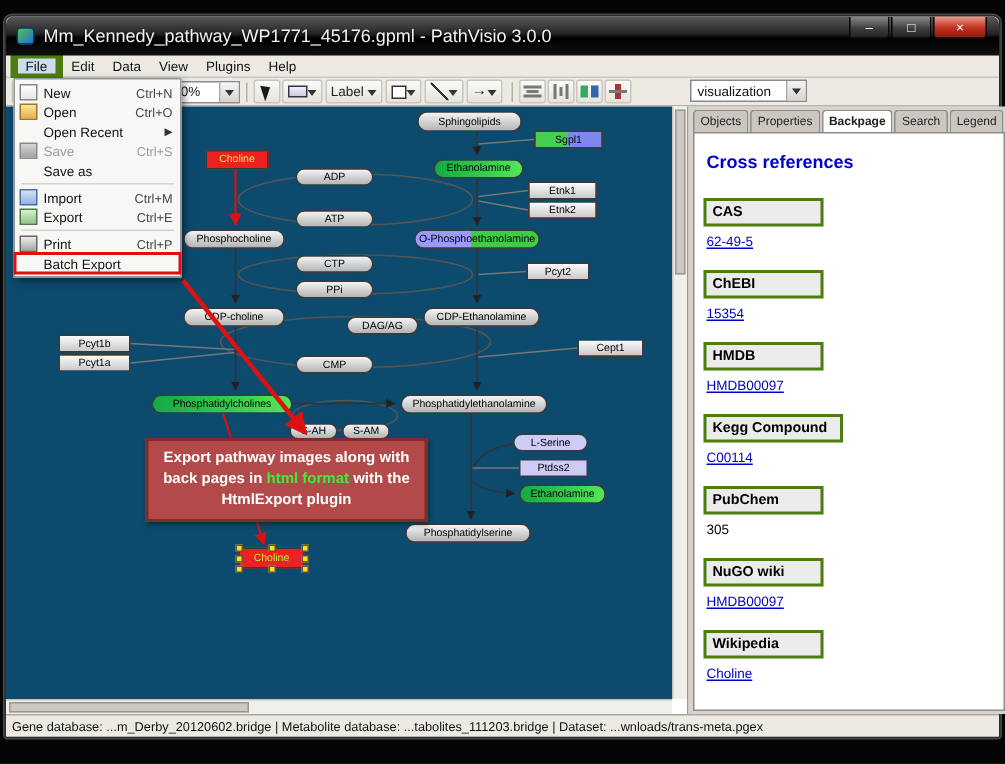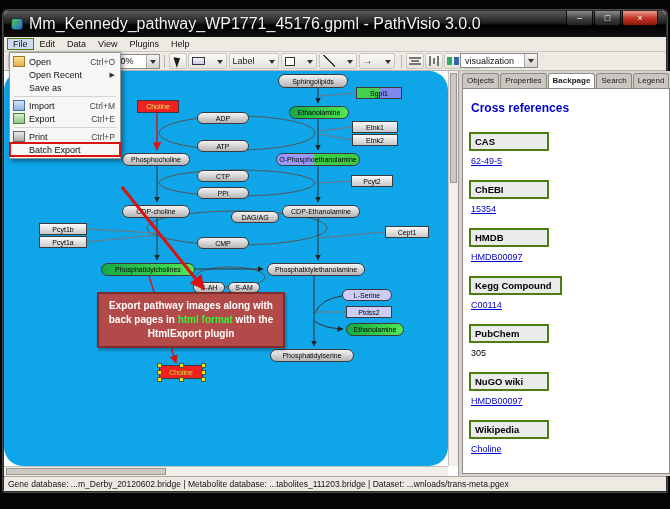--- a/index.html
+++ b/index.html
@@ -17,7 +17,7 @@
               display:flex; align-items:center; padding:0 7px; }
   .title-icon { width:12px; height:12px; border-radius:3px; flex:none;
                 background:linear-gradient(135deg,#59c24f,#1f6fd6); border:1px solid #0c3a66; margin-right:6px; }
-  .title-text { color:#f2f2f2; font-size:16px; text-shadow:0 1px 2px #000; white-space:nowrap; }
+  .title-text { color:#f2f2f2; font-size:12px; text-shadow:0 1px 2px #000; white-space:nowrap; }
   .win-controls { position:absolute; right:8px; top:0; display:flex; }
   .win-btn { width:27px; height:15px; display:flex; align-items:center; justify-content:center;
              color:#fff; font-size:9px; line-height:1; background:linear-gradient(#8a8a8a,#3a3a3a 60%,#222);

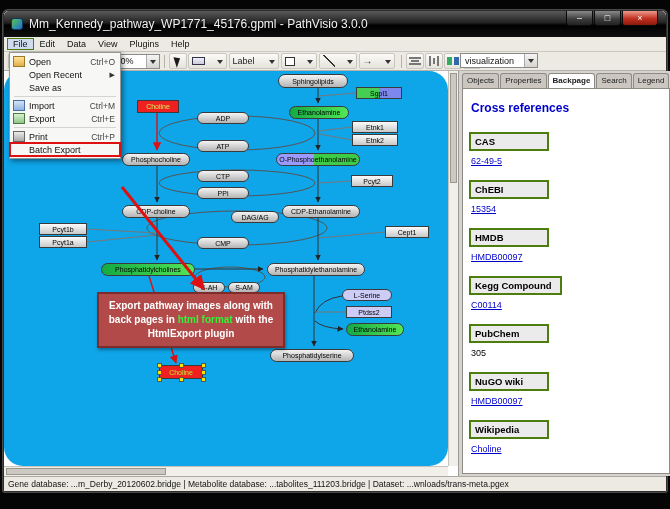--- a/index.html
+++ b/index.html
@@ -28,7 +28,7 @@
   .menubar { height:15px; background:#eceae3; display:flex; align-items:center; padding-left:3px;
              border-bottom:1px solid #cac7c0; }
   .menu-item { font-size:9px; color:#111; padding:1px 6px; }
-  .menu-item.open { background:#cfdcf0; border:1px solid #4d7c0f; padding:0 5px;text-align:right; }
+  .menu-item.open { background:#cfdcf0; border:5px solid #4d7c0f; padding:0 5px;text-align:right; }
 
   
   .toolbar { position:relative; height:19px; background:#eceae3; border-bottom:1px solid #b5b2ab;

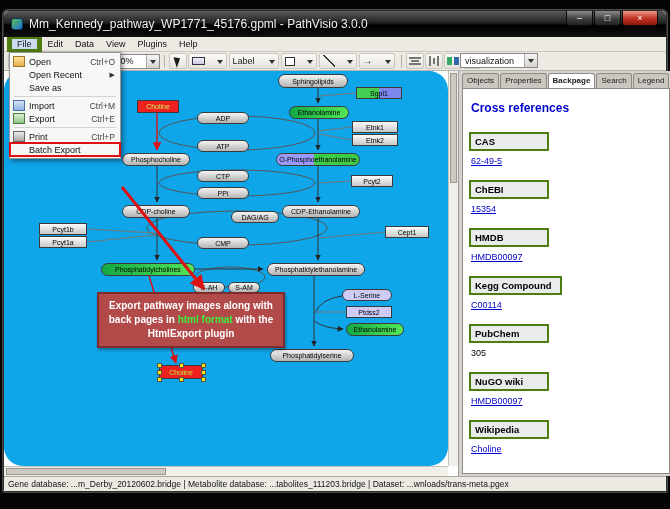--- a/index.html
+++ b/index.html
@@ -357,6 +357,11 @@
 
     <div class="file-menu">
         <div class="fm-item">
+          <span class="mi mi-new-icon"></span>
+          <span class="fm-label">New</span>
+          <span class="fm-shortcut">Ctrl+N</span>
+        </div>
+        <div class="fm-item">
           <span class="mi mi-open-icon"></span>
           <span class="fm-label">Open</span>
           <span class="fm-shortcut">Ctrl+O</span>

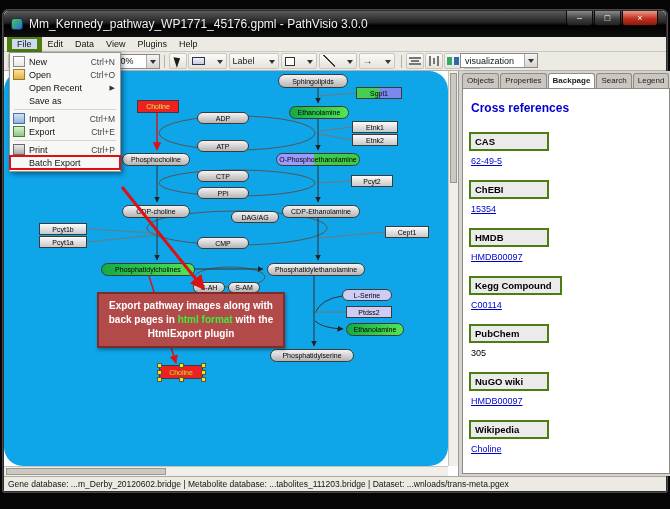--- a/index.html
+++ b/index.html
@@ -36,7 +36,7 @@
   .tb-btn { height:16px; min-width:18px; display:flex; align-items:center; justify-content:center;
             border:1px solid #c9c6bf; background:linear-gradient(#fbfaf7,#e6e3dc); margin-right:1px; border-radius:2px; }
   .tb-combo { display:flex; align-items:center; height:16px; border:1px solid #c9c6bf;
-              background:linear-gradient(#fbfaf7,#e6e3dc); margin-right:2px; padding:0 3px; border-radius:2px;gap:12px; }
+              background:linear-gradient(#fbfaf7,#e6e3dc); margin-right:2px; padding:0 3px; border-radius:2px; }
   .tb-sep { width:1px; height:13px; background:#b5b2ab; margin:0 4px; flex:none; }
   .tb-label { font-size:9px; color:#222; margin:0 4px 0 2px; }
   .combo { height:15px; background:#fff; border:1px solid #8a8a8a; display:flex; align-items:center;

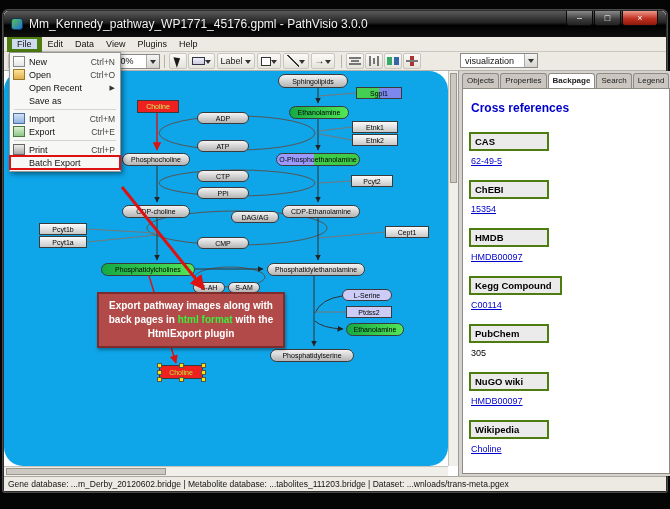--- a/index.html
+++ b/index.html
@@ -371,6 +371,11 @@
           <span class="fm-label">Open Recent</span>
           <span class="fm-sub">▶</span>
         </div>
+        <div class="fm-item disabled">
+          <span class="mi mi-save-icon"></span>
+          <span class="fm-label">Save</span>
+          <span class="fm-shortcut">Ctrl+S</span>
+        </div>
         <div class="fm-item">
           <span class="mi mi-no-icon"></span>
           <span class="fm-label">Save as</span>

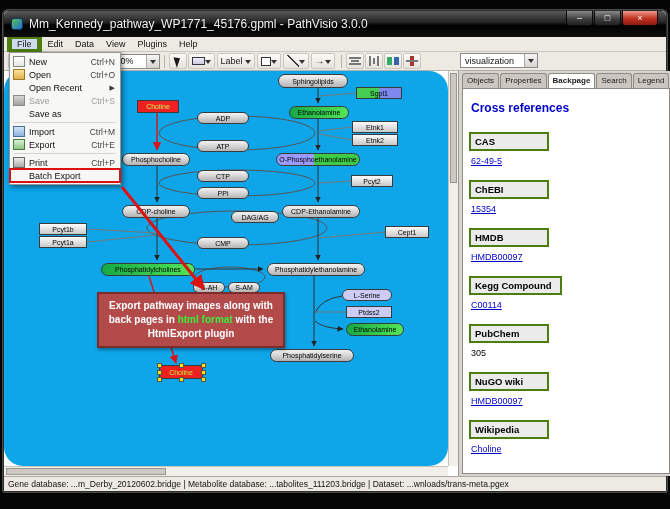--- a/index.html
+++ b/index.html
@@ -72,7 +72,7 @@
   
   .main { position:absolute; top:60px; left:0; right:0; bottom:15px; display:flex; }
   .canvas-wrap { position:relative; width:455px; flex:none; background:#fff; border-right:1px solid #9a9a9a; }
-  .canvas-inner { position:absolute; left:0; top:0; right:10px; bottom:10px; overflow:hidden; background:#0ea5e9;border-radius:19px; }
+  .canvas-inner { position:absolute; left:0; top:0; right:10px; bottom:10px; overflow:hidden; background:#0c4a6e; }
   .edges { position:absolute; left:0; top:0; z-index:1; }
   .vscroll { position:absolute; right:0; top:0; width:10px; bottom:10px; background:#f0efe9; border-left:1px solid #c6c3bc; }
   .vscroll .thumb { position:absolute; top:2px; left:1px; right:1px; height:110px; background:#cdc9c2; border:1px solid #9a978f; }

